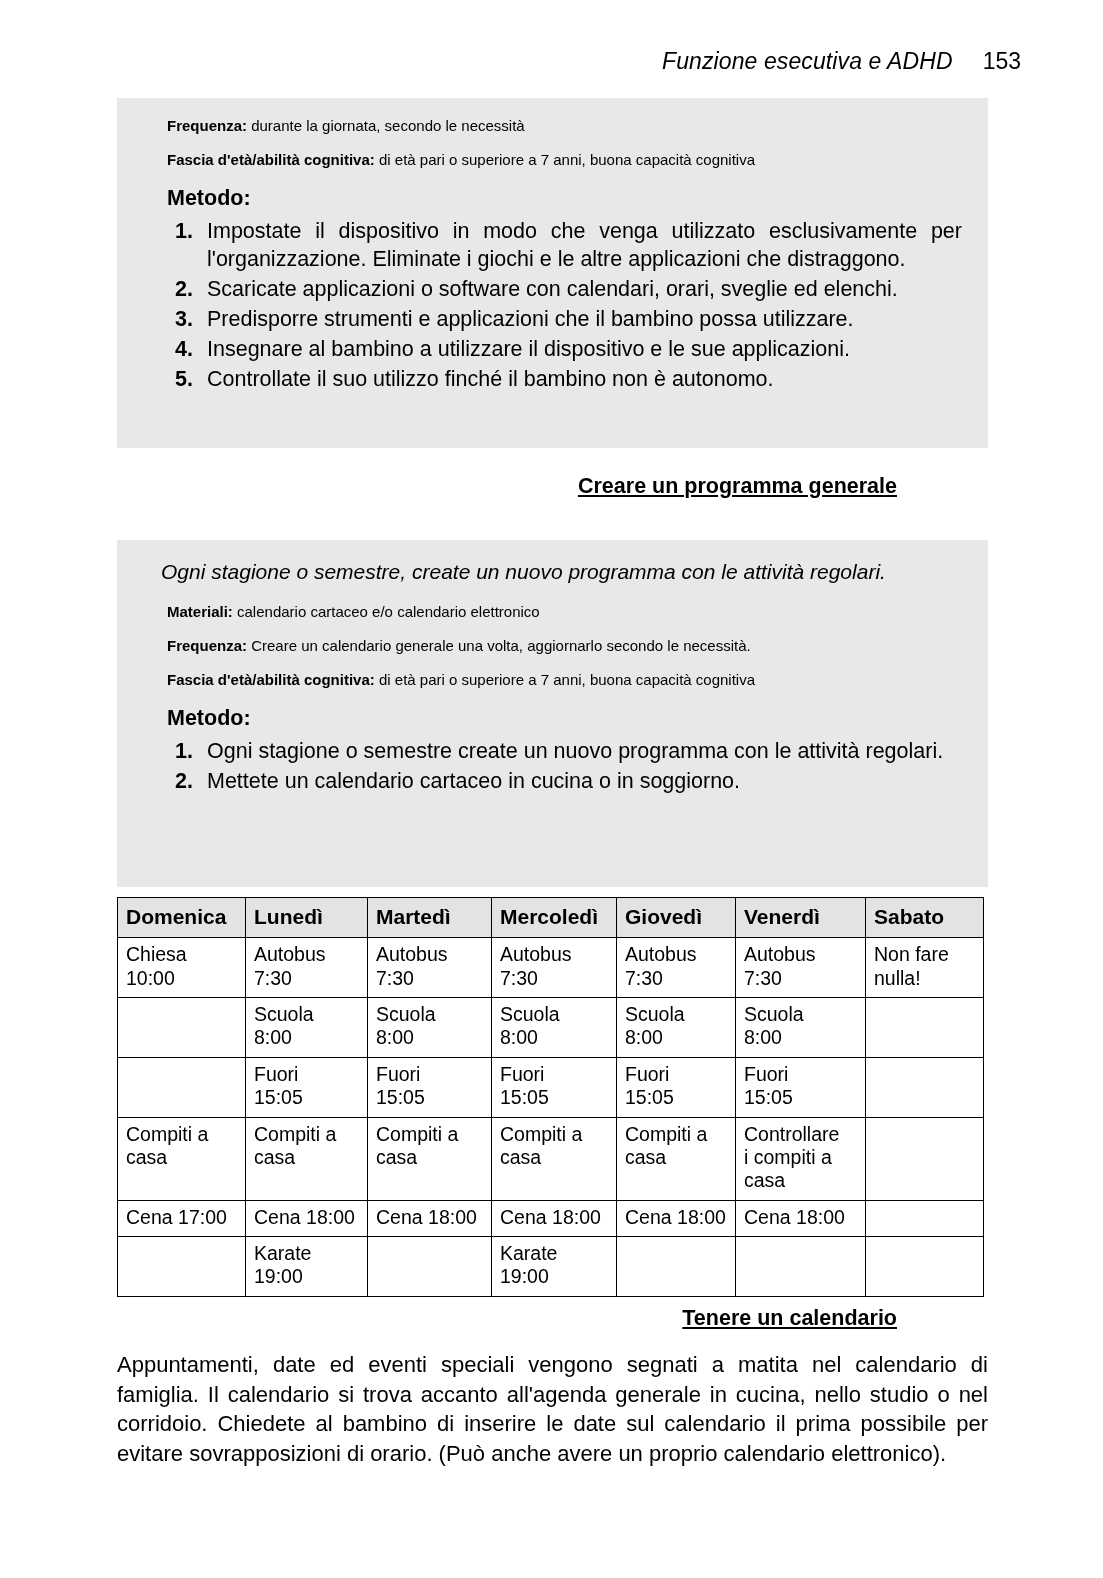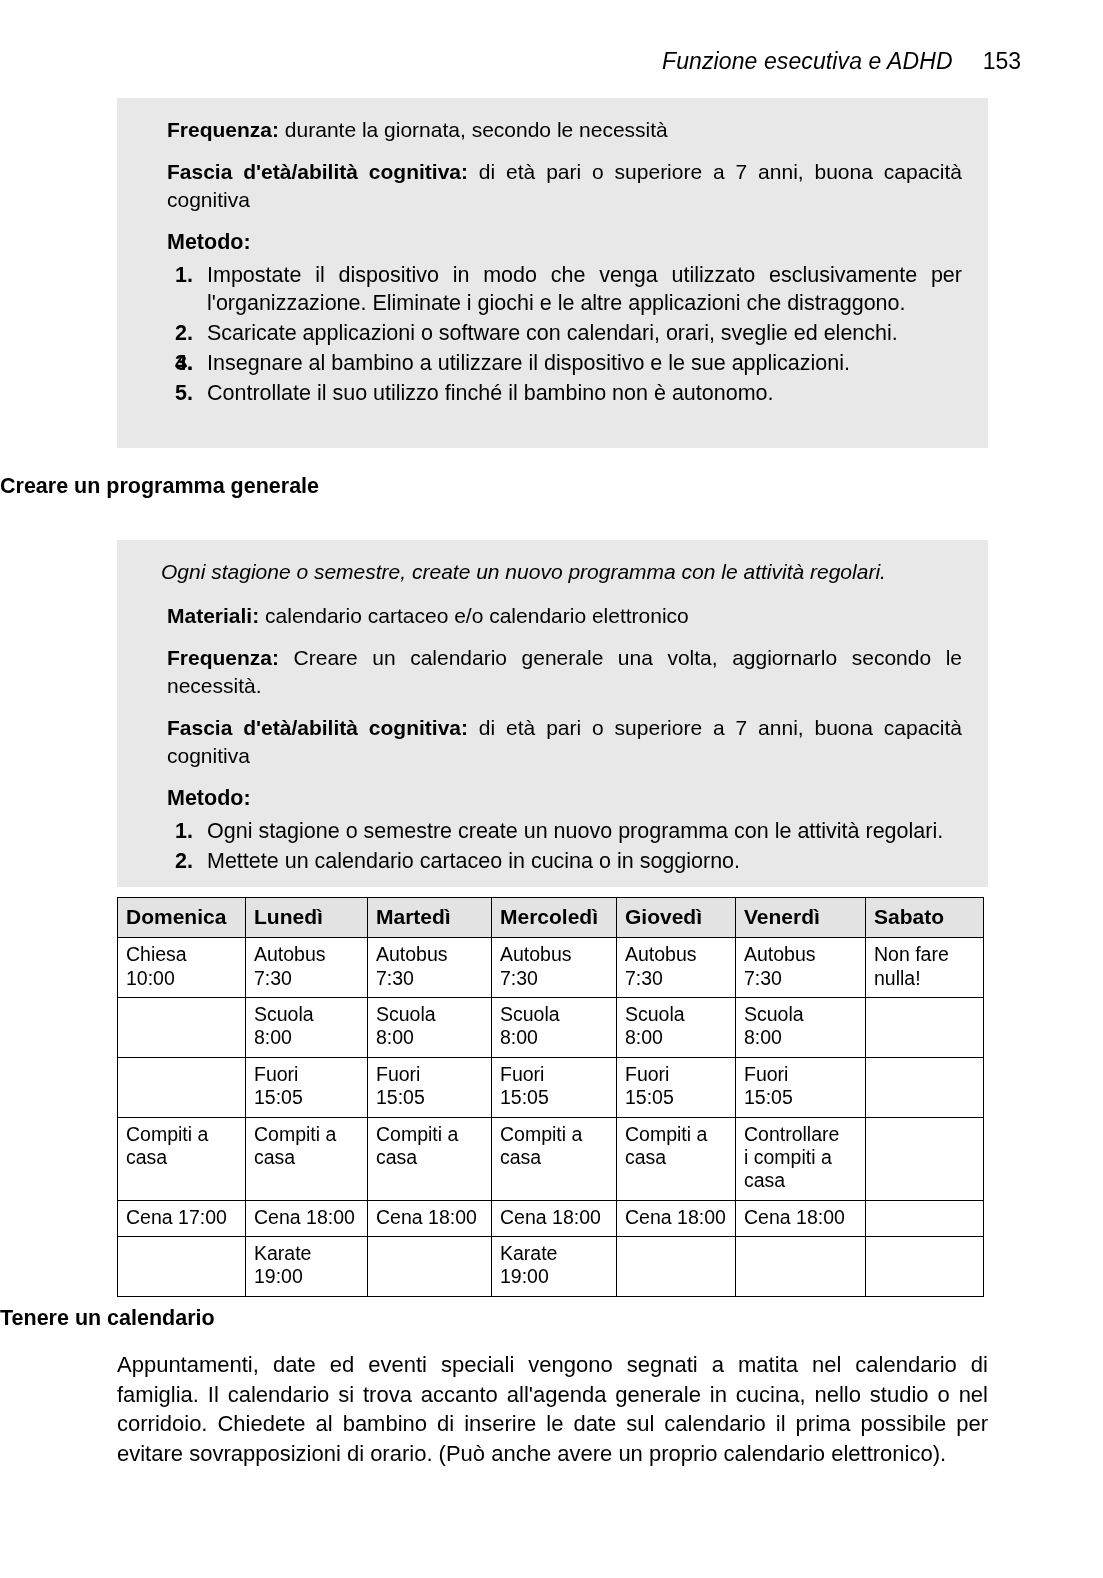--- a/index.html
+++ b/index.html
@@ -59,7 +59,7 @@
   #panel-two { top: 540px; height: 347px; }
 
   .para {
-    font-size: 21px;
+    font-size: 15px;
     line-height: 1.33;
     text-align: justify;
     margin: 0 0 14px 0;

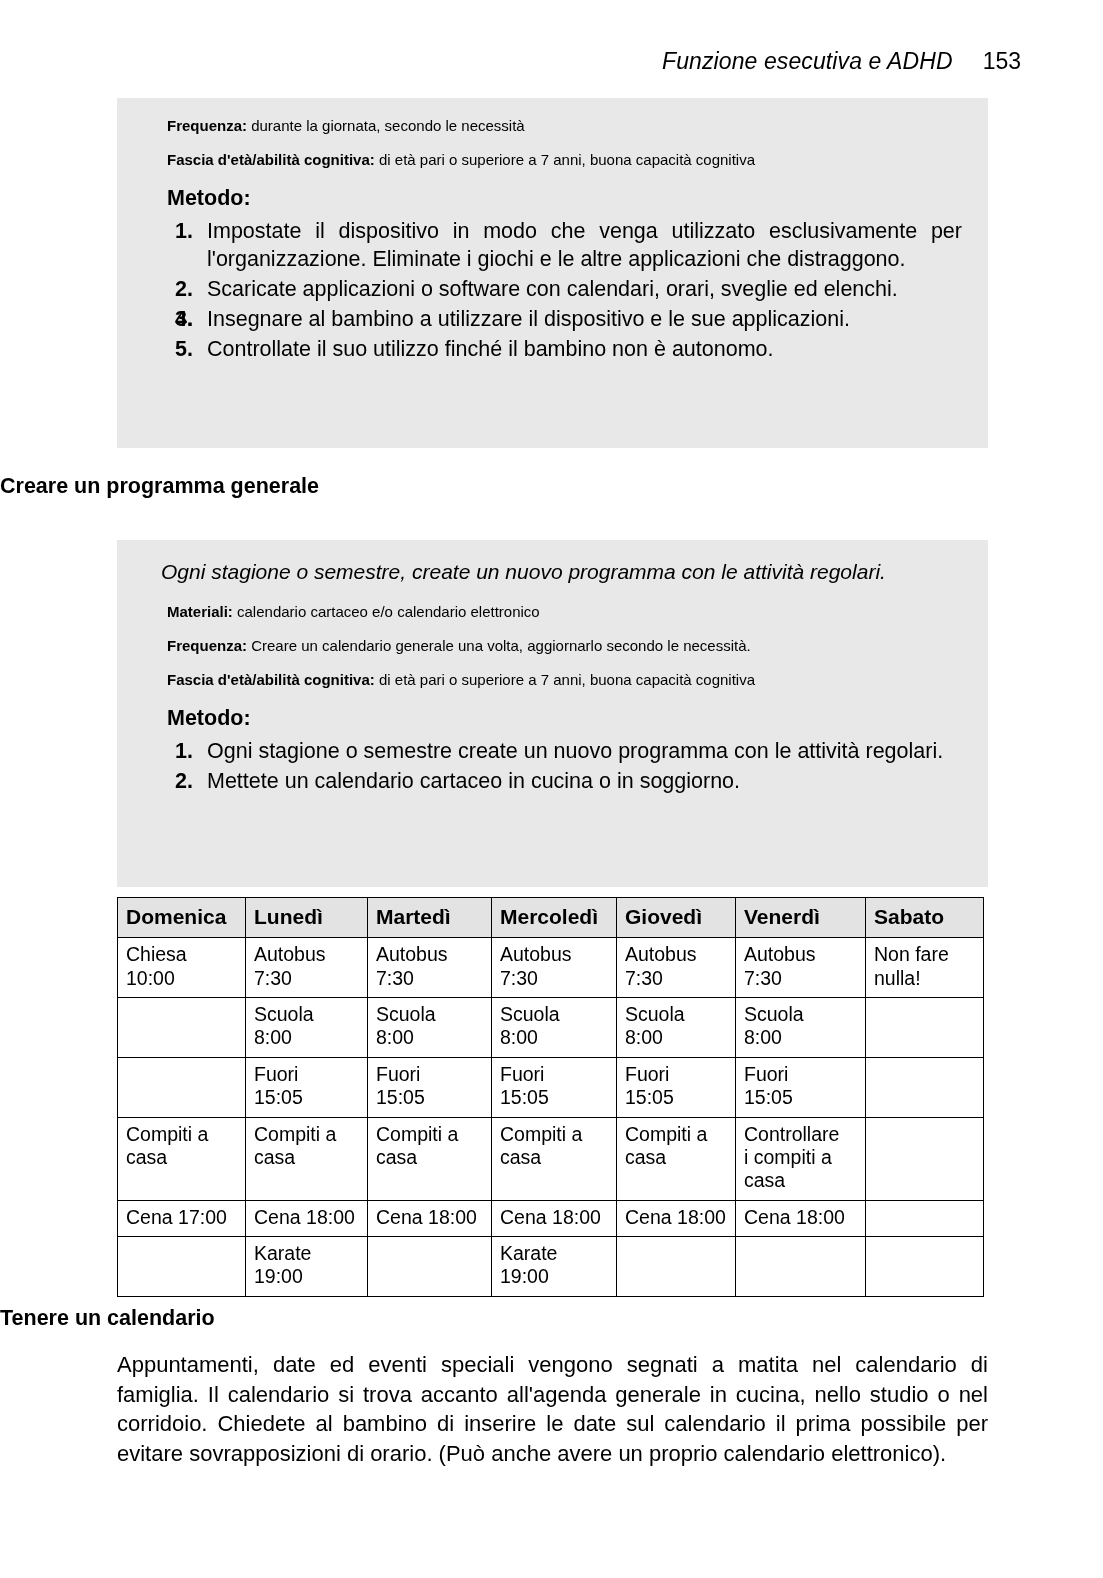--- a/index.html
+++ b/index.html
@@ -193,7 +193,7 @@
     <ol class="method-list">
       <li><span class="num">1.</span><span>Impostate il dispositivo in modo che venga utilizzato esclusivamente per l'organizzazione. Eliminate i giochi e le altre applicazioni che distraggono.</span></li>
       <li class="nojustify"><span class="num">2.</span><span>Scaricate applicazioni o software con calendari, orari, sveglie ed elenchi.</span></li>
-      <li class="nojustify"><span class="num">3.</span></li>
+      <li class="nojustify"><span class="num">3.</span><span>Predisporre strumenti e applicazioni che il bambino possa utilizzare.</span></li>
       <li class="nojustify"><span class="num">4.</span><span>Insegnare al bambino a utilizzare il dispositivo e le sue applicazioni.</span></li>
       <li class="nojustify"><span class="num">5.</span><span>Controllate il suo utilizzo finché il bambino non è autonomo.</span></li>
     </ol>

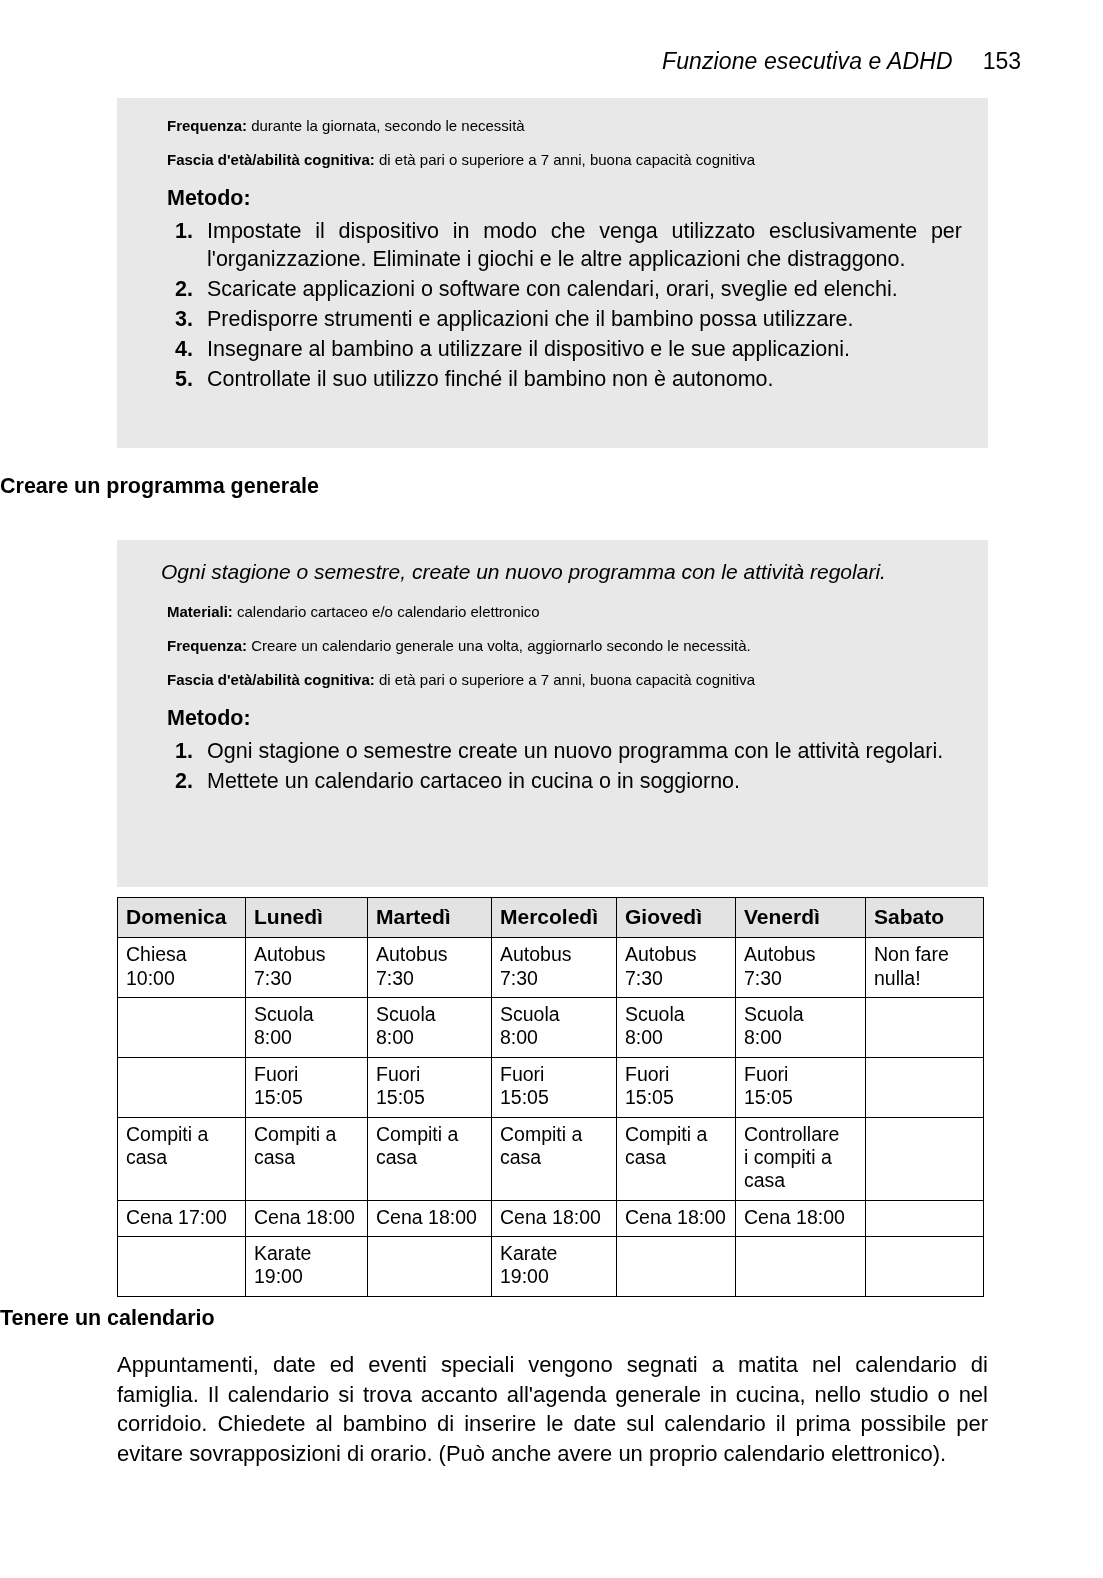--- a/index.html
+++ b/index.html
@@ -113,9 +113,10 @@
     position: absolute;
     left: 0;
     width: 897px;
-    text-align: left;
+    text-align: right;
     font-size: 21.5px;
     font-weight: 700;
+    text-decoration: underline;
   }
   #heading-programma { top: 474px; }
   #heading-calendario { top: 1306px; }

